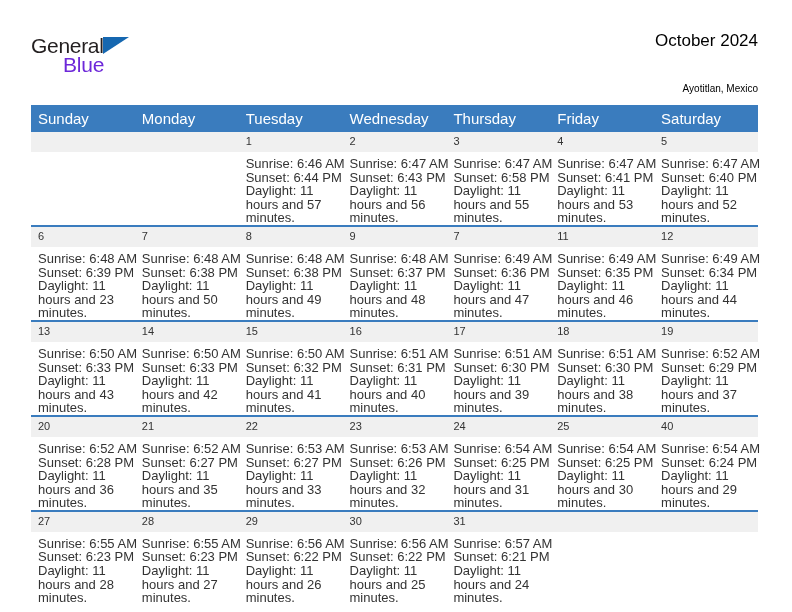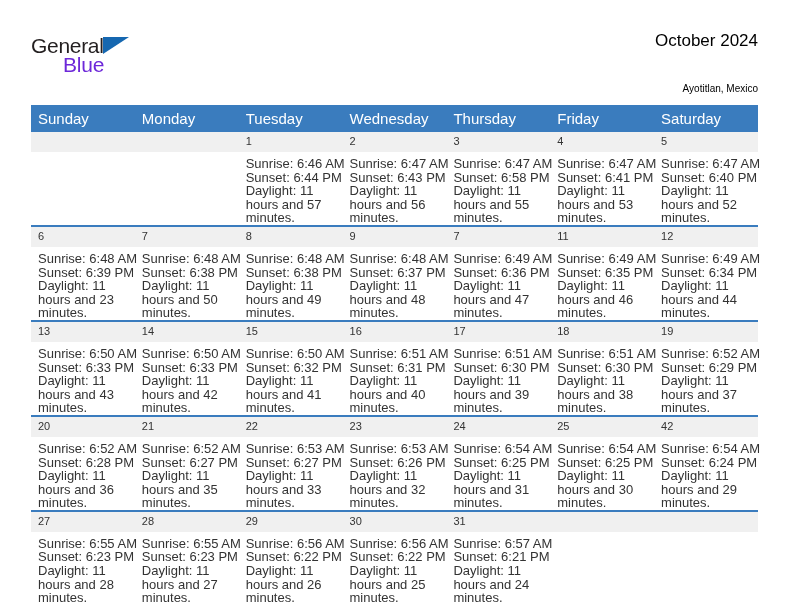--- a/index.html
+++ b/index.html
@@ -382,7 +382,7 @@
             </div>
           </td>
           <td class="">
-            <div class="daynum-band">42</div>
+            <div class="daynum-band">40</div>
             <div class="day-info">
               <div>Sunrise: 6:54 AM</div>
               <div>Sunset: 6:24 PM</div>

